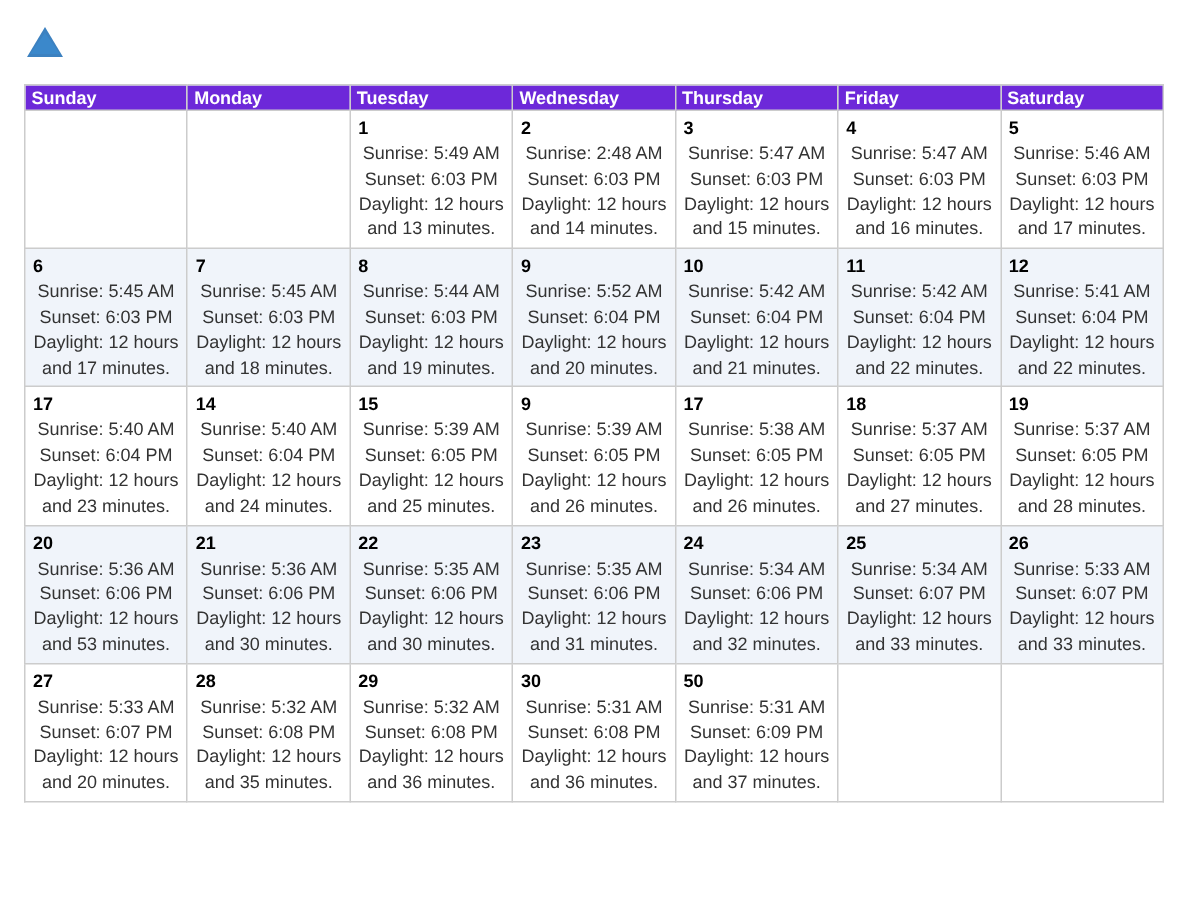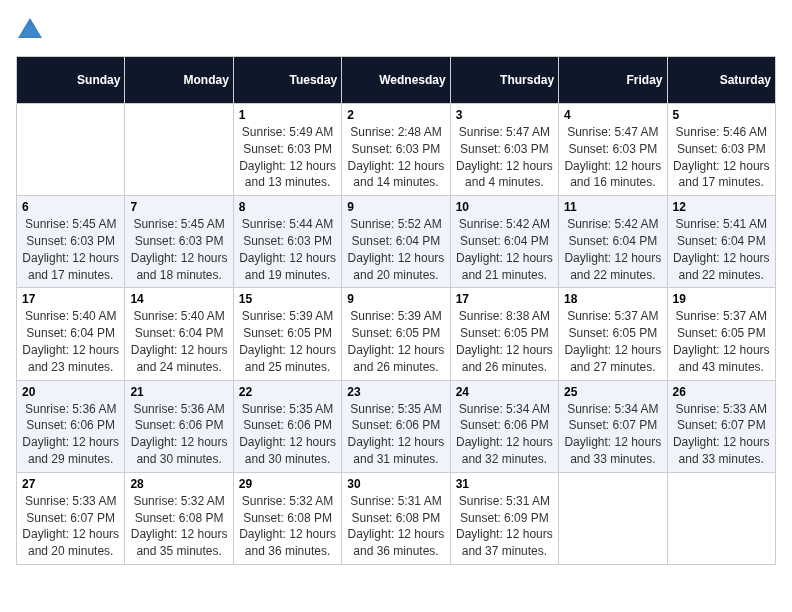--- a/index.html
+++ b/index.html
@@ -47,10 +47,10 @@
       font-size: 11px;
     }
     .calendar th {
-      background: #0f172a;
+      background: #6d28d9;
       color: #fff;
-      padding: 16px 4px;
-      text-align: right;
+      padding: 1px 4px;
+      text-align: left;
       font-size: 12px;
       border: 1px solid #ccc;
     }

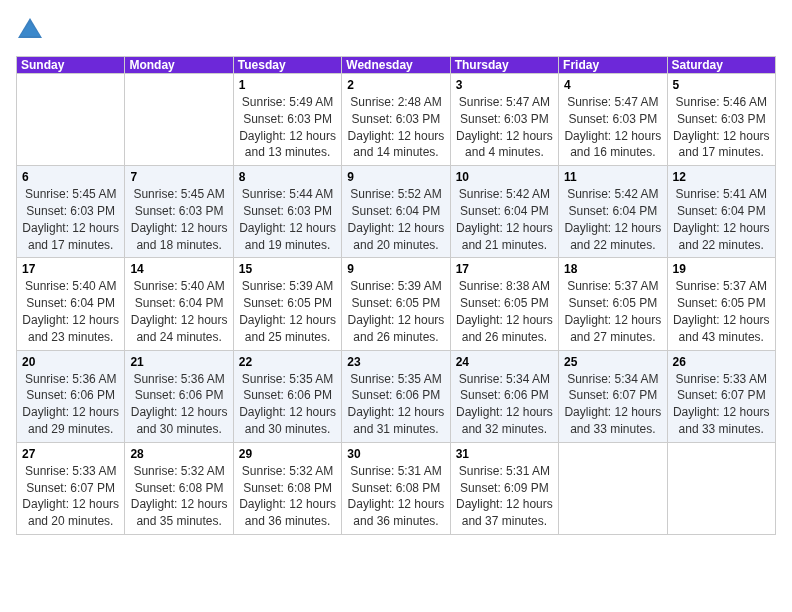--- a/index.html
+++ b/index.html
@@ -135,7 +135,7 @@
           <div class="day-info">
             <div>Sunrise: 5:47 AM</div>
             <div>Sunset: 6:03 PM</div>
-            <div>Daylight: 12 hours and 4 minutes.</div>
+            <div>Daylight: 12 hours and 15 minutes.</div>
           </div>
         </td>
         <td>

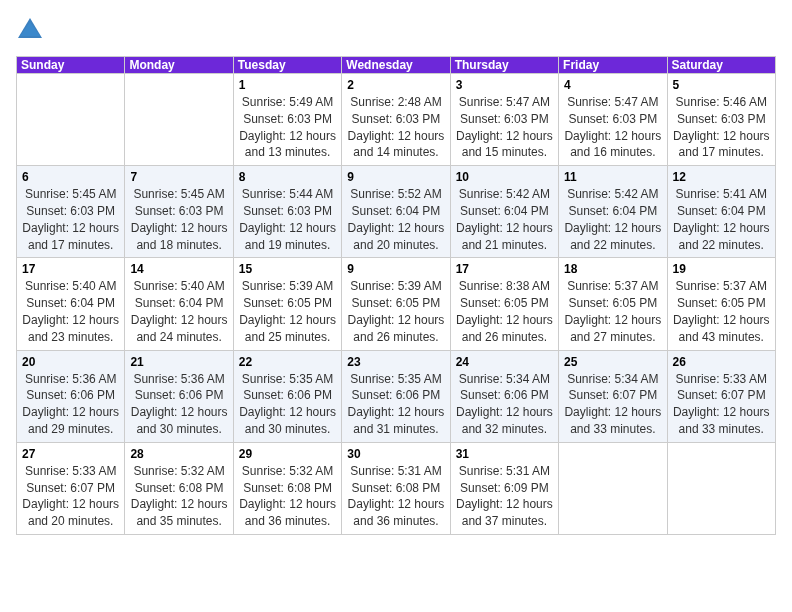--- a/index.html
+++ b/index.html
@@ -249,7 +249,7 @@
         <td>
           <div class="day-num">17</div>
           <div class="day-info">
-            <div>Sunrise: 8:38 AM</div>
+            <div>Sunrise: 5:38 AM</div>
             <div>Sunset: 6:05 PM</div>
             <div>Daylight: 12 hours and 26 minutes.</div>
           </div>

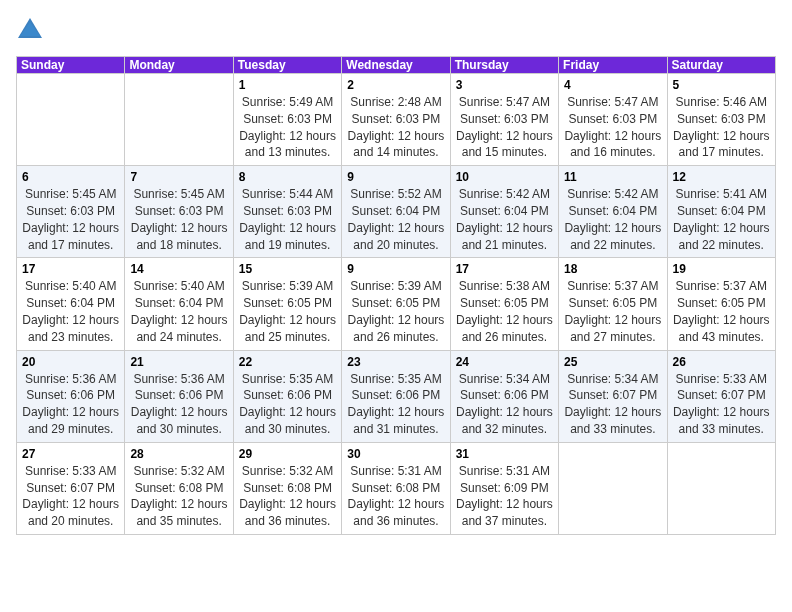--- a/index.html
+++ b/index.html
@@ -267,7 +267,7 @@
           <div class="day-info">
             <div>Sunrise: 5:37 AM</div>
             <div>Sunset: 6:05 PM</div>
-            <div>Daylight: 12 hours and 43 minutes.</div>
+            <div>Daylight: 12 hours and 28 minutes.</div>
           </div>
         </td>
       </tr>

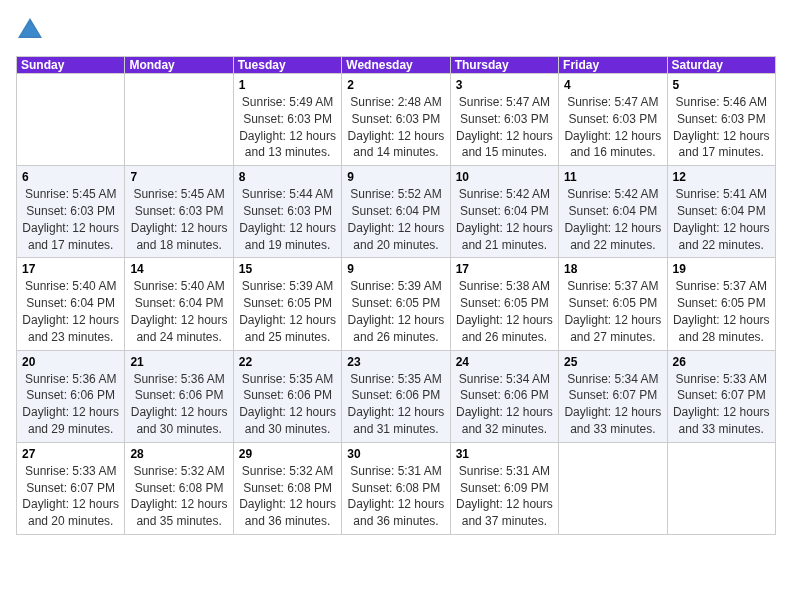--- a/index.html
+++ b/index.html
@@ -277,7 +277,7 @@
           <div class="day-info">
             <div>Sunrise: 5:36 AM</div>
             <div>Sunset: 6:06 PM</div>
-            <div>Daylight: 12 hours and 29 minutes.</div>
+            <div>Daylight: 12 hours and 53 minutes.</div>
           </div>
         </td>
         <td>

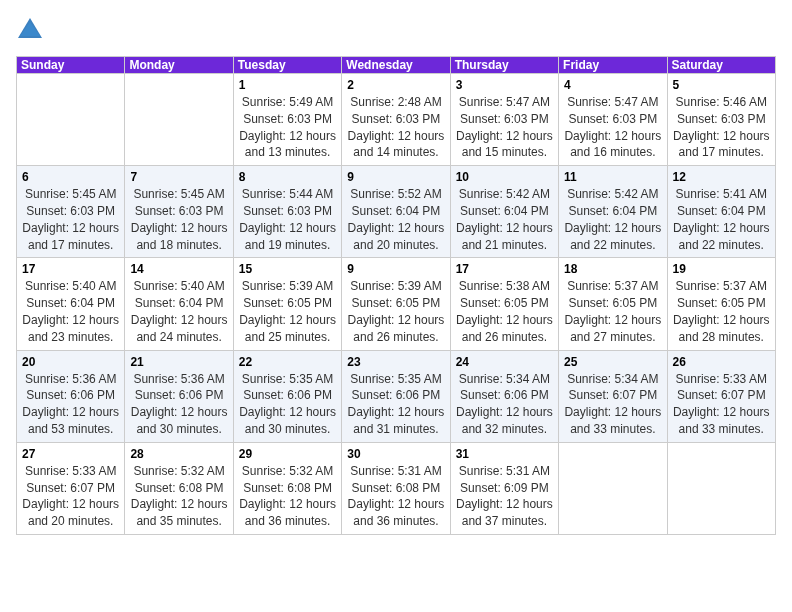--- a/index.html
+++ b/index.html
@@ -363,7 +363,7 @@
           </div>
         </td>
         <td>
-          <div class="day-num">31</div>
+          <div class="day-num">50</div>
           <div class="day-info">
             <div>Sunrise: 5:31 AM</div>
             <div>Sunset: 6:09 PM</div>

